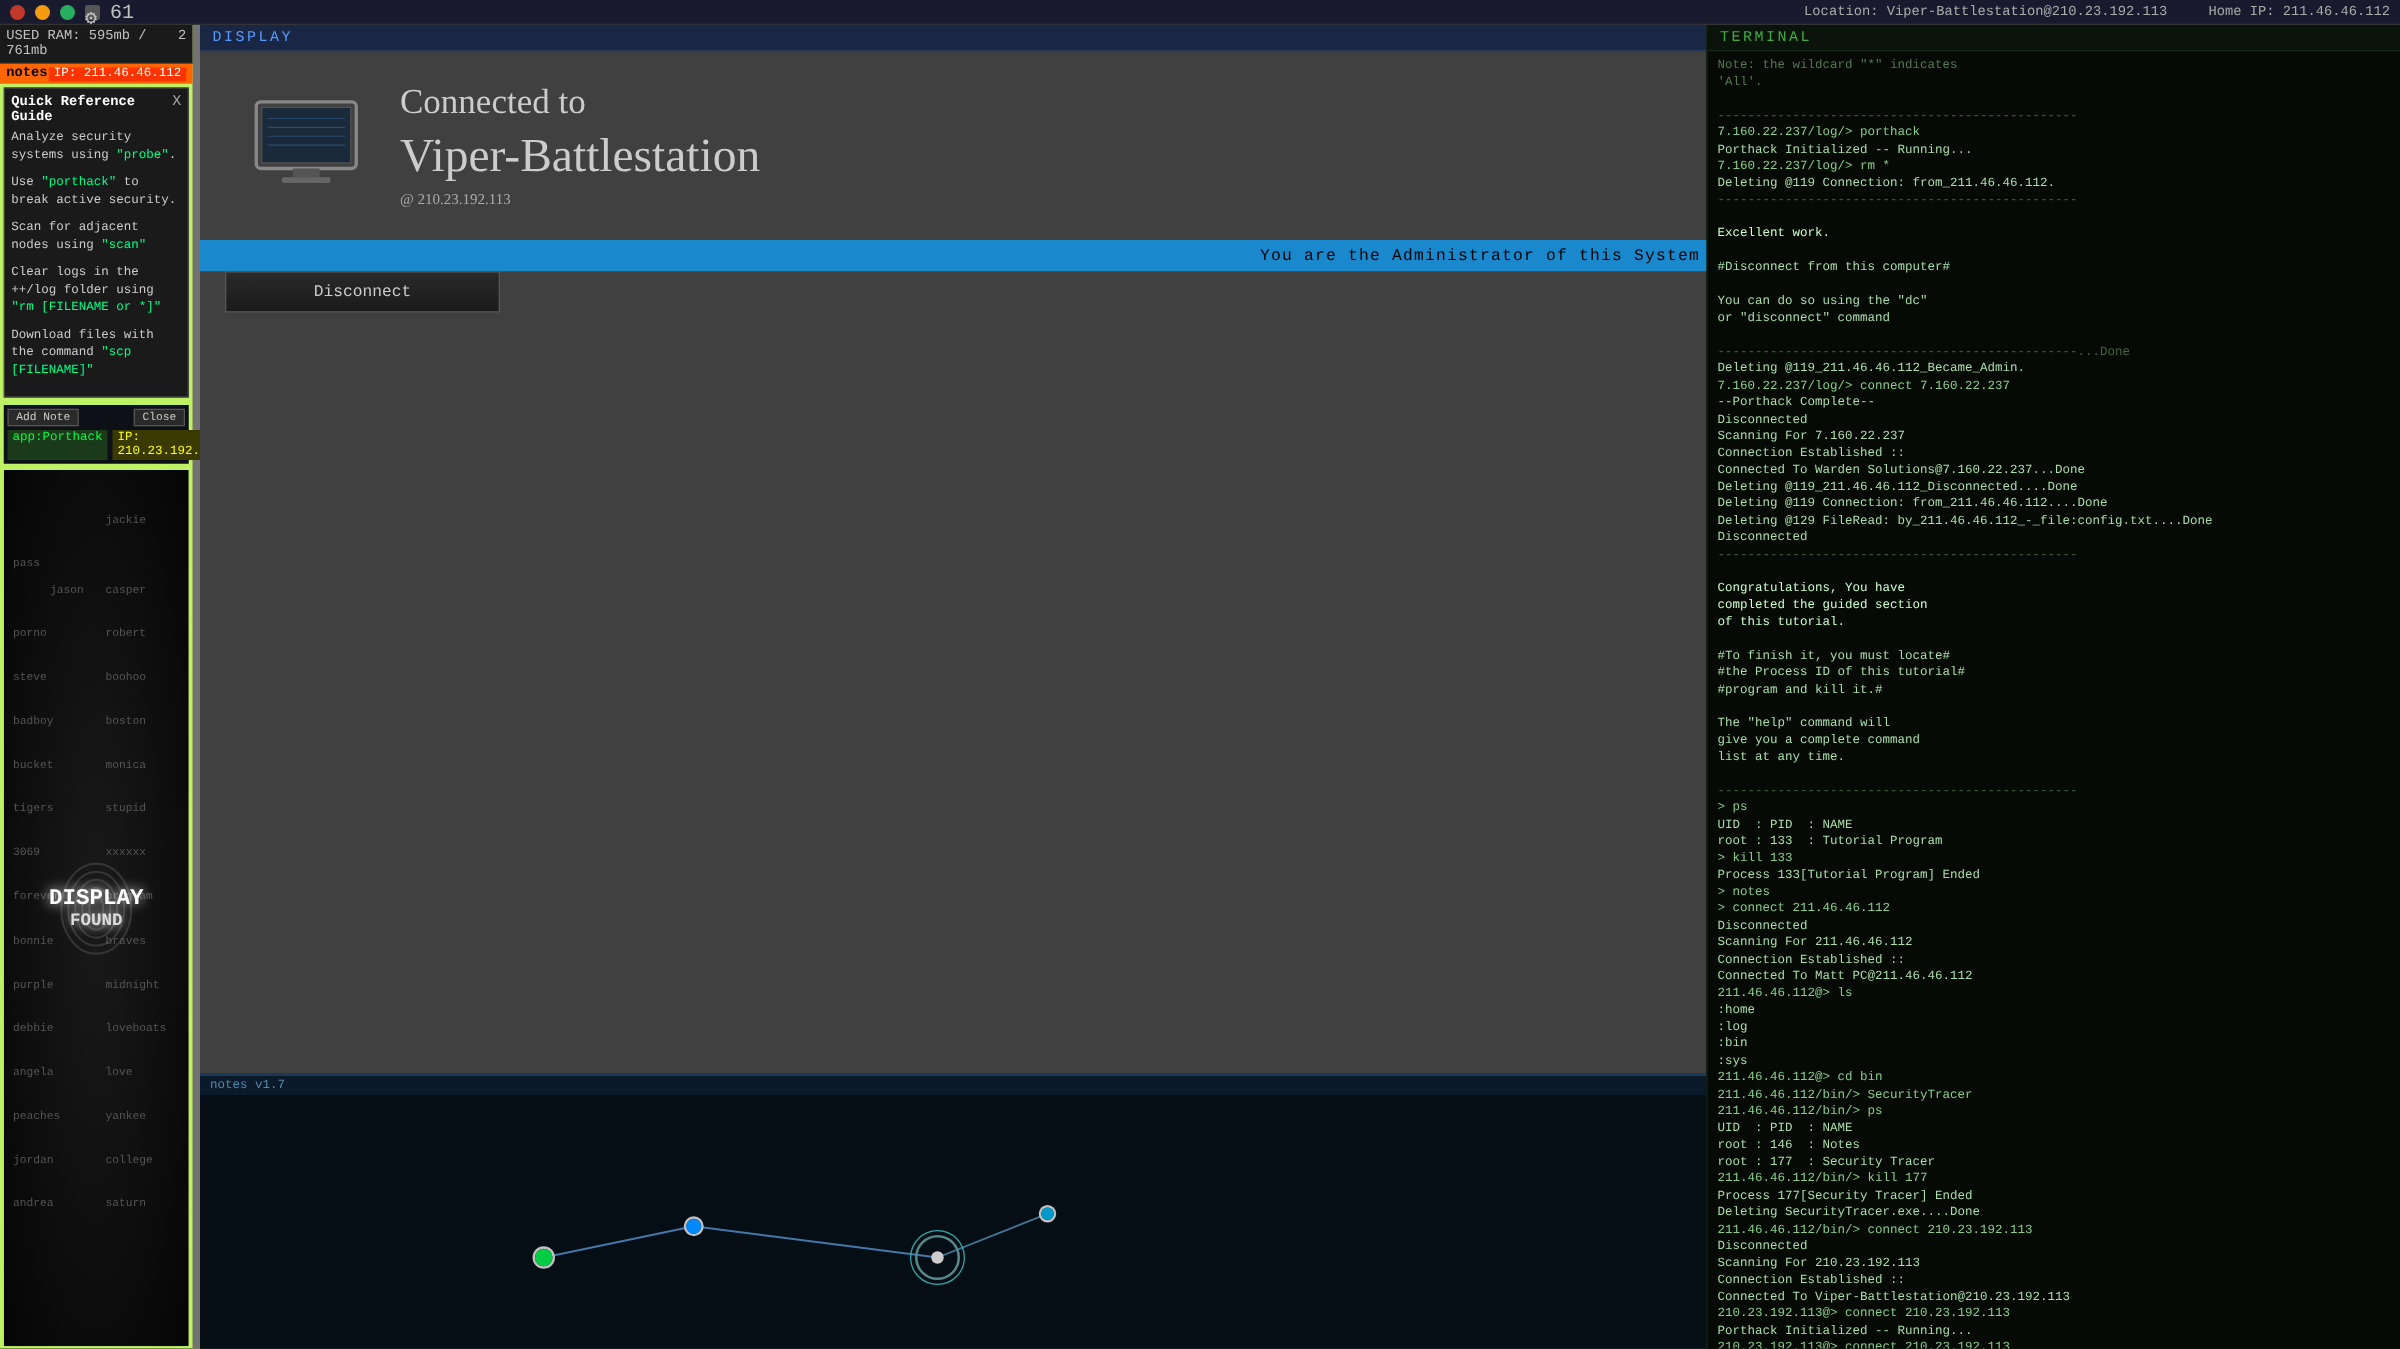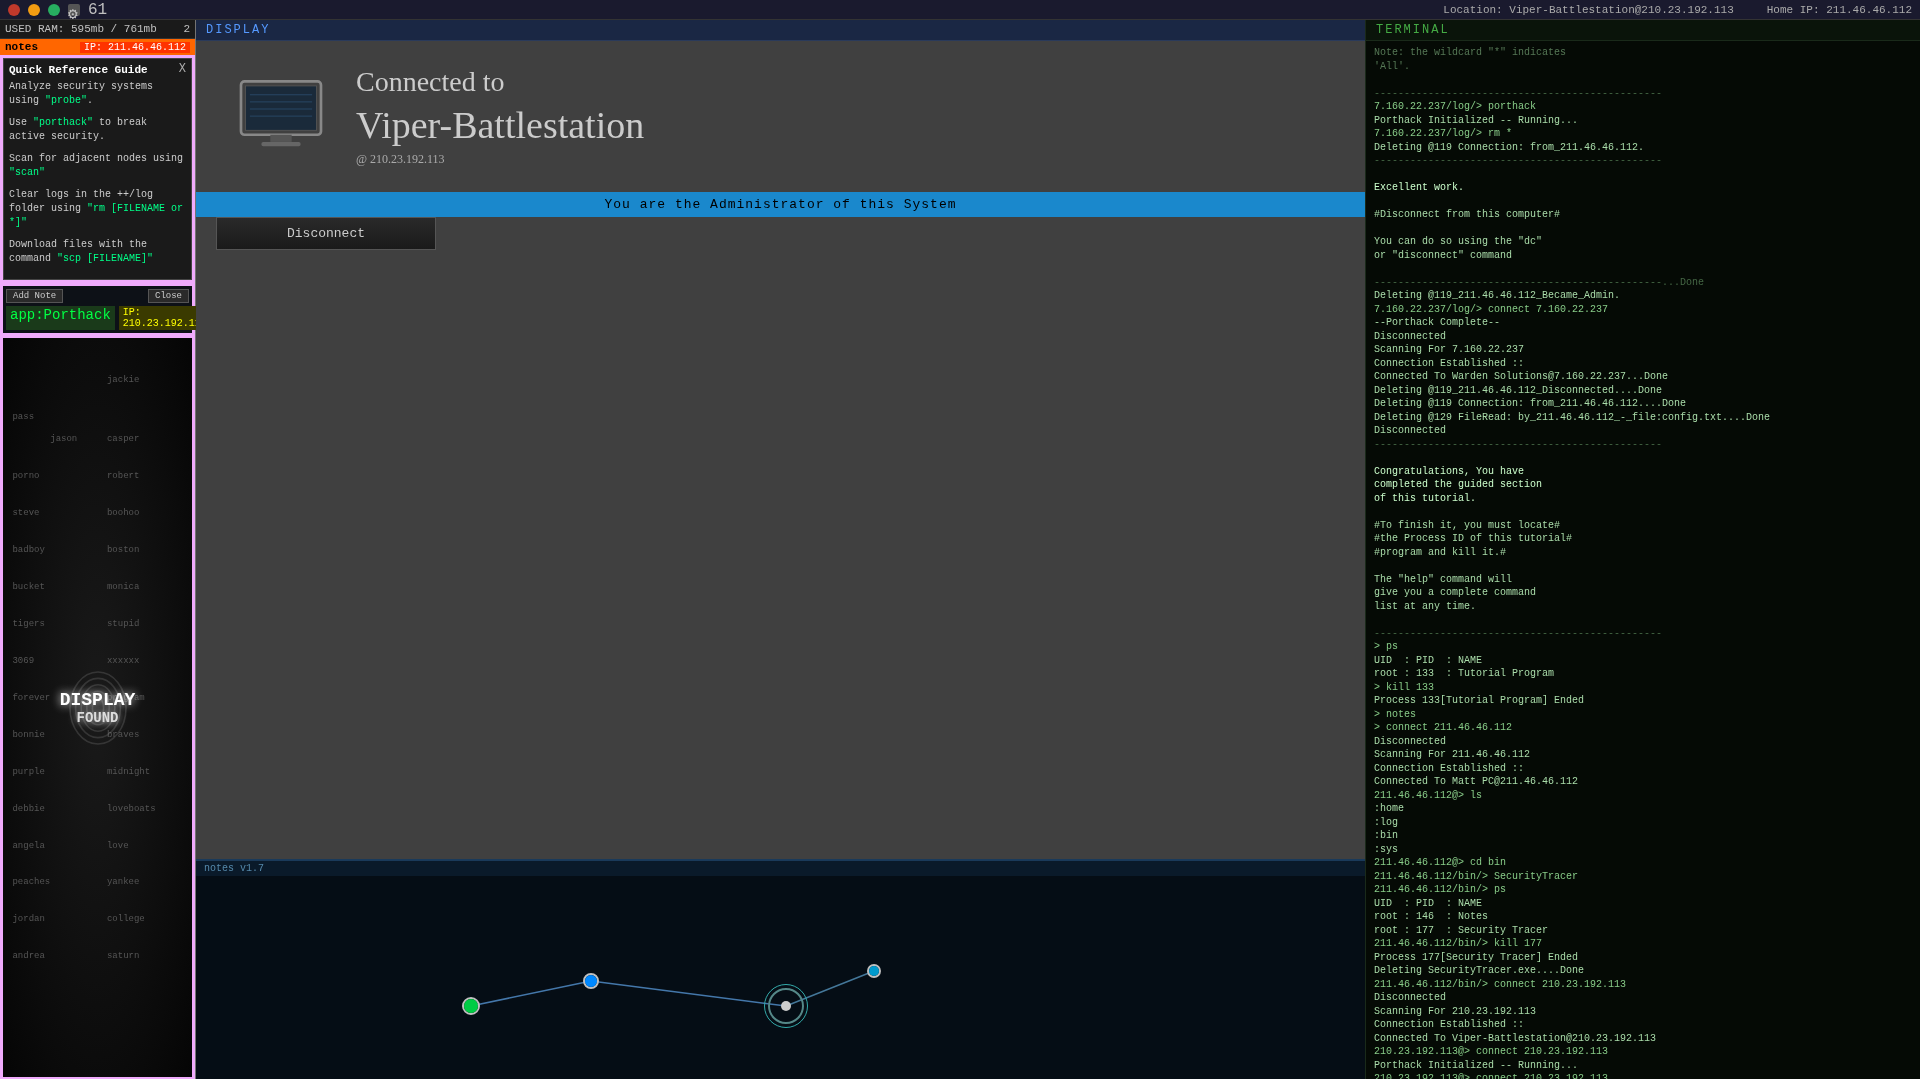--- a/index.html
+++ b/index.html
@@ -49,9 +49,9 @@
 
     
     #left-panel {
-      width: 196px;
-      background: #f0abfc;
-      border-right: 1px solid #737373;
+      width: 160px;
+      background: #bef264;
+      border-right: 6px solid #737373;
       display: flex;
       flex-direction: column;
       flex-shrink: 0;

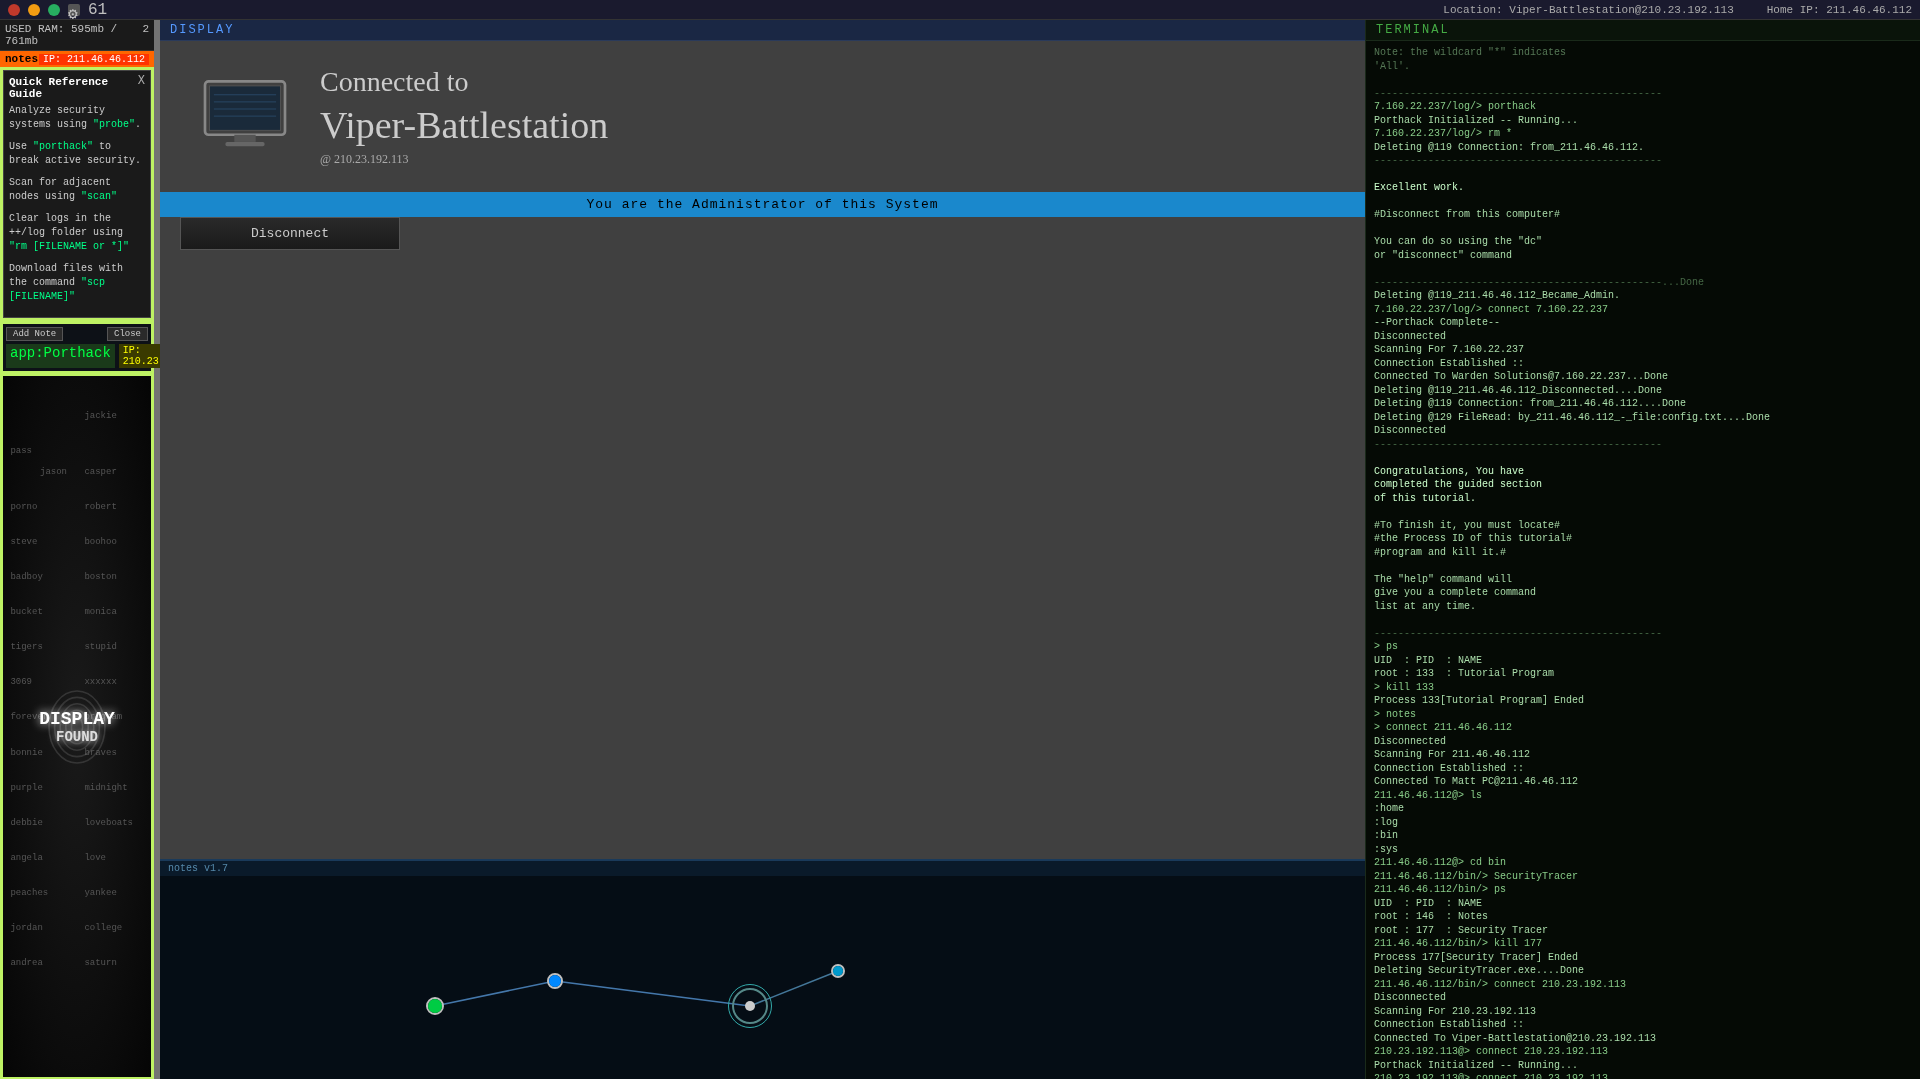--- a/index.html
+++ b/index.html
@@ -240,7 +240,7 @@
     #admin-banner {
       background: #1a88cc;
       color: #000;
-      text-align: center;
+      text-align: right;
       padding: 5px;
       font-size: 13px;
       font-family: 'Courier New', monospace;

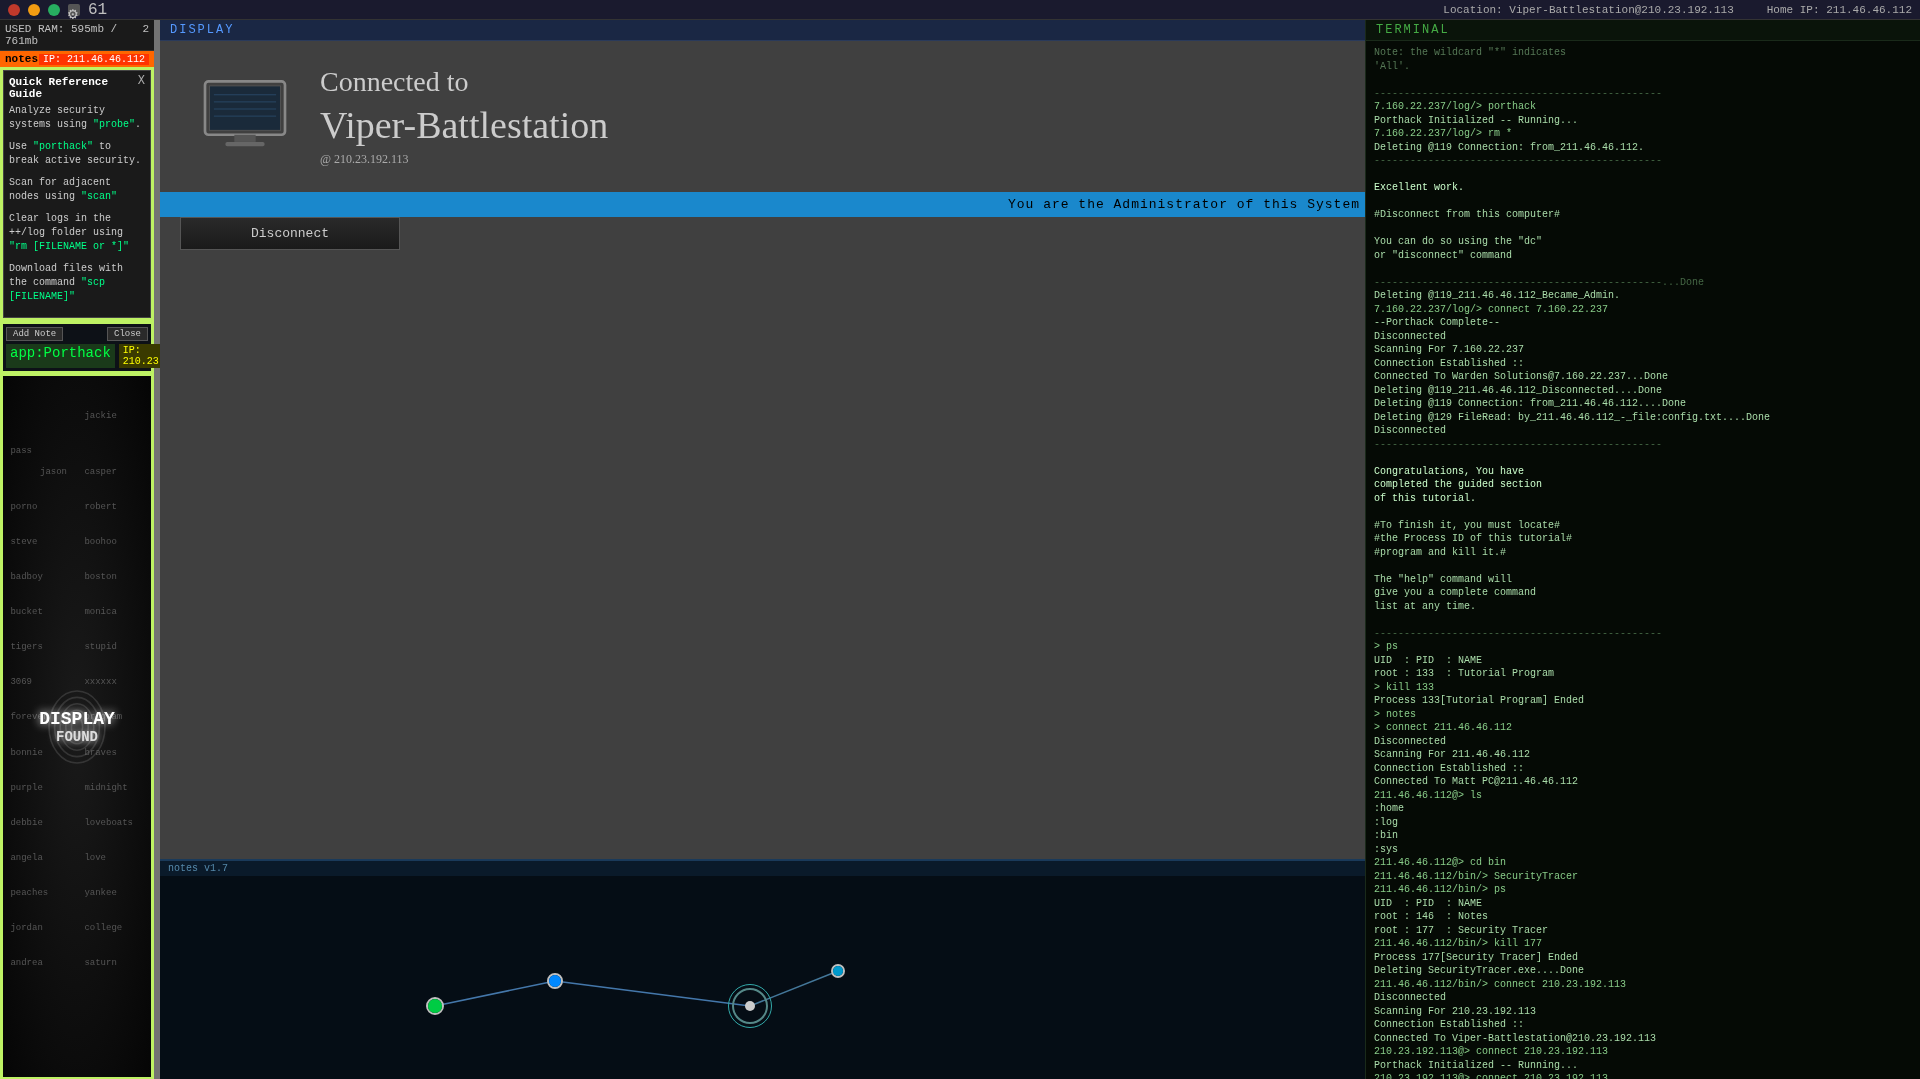--- a/index.html
+++ b/index.html
@@ -127,7 +127,7 @@
       background: #1a3a1a;
       color: #00ff44;
       padding: 1px 4px;
-      font-size: 14px;
+      font-size: 10px;
     }
     #app-ip {
       background: #3a3a00;

